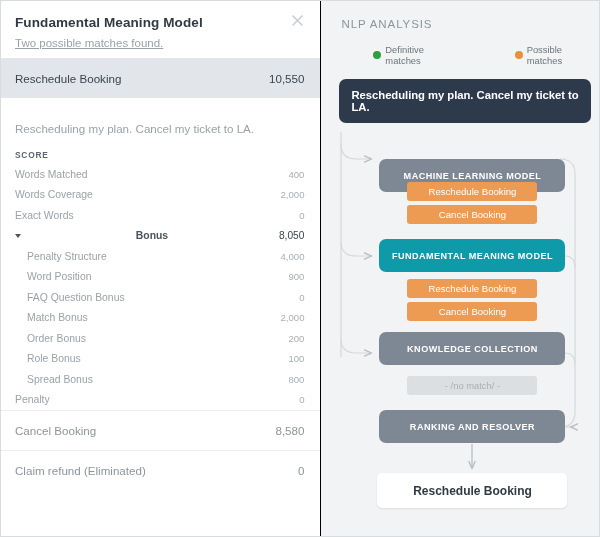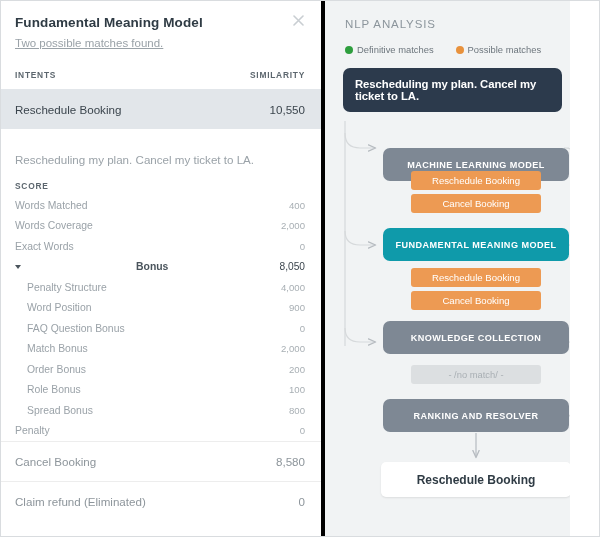--- a/index.html
+++ b/index.html
@@ -127,10 +127,10 @@
   
   #right-panel {
     position: relative;
-    width: 249px;
+    width: 279px;
     height: 100%;
     background: #f1f3f4;
-    border-left: 4px solid #000000;
+    border-left: 1px solid #000000;
     overflow: hidden;
   }
   #nlp-title {

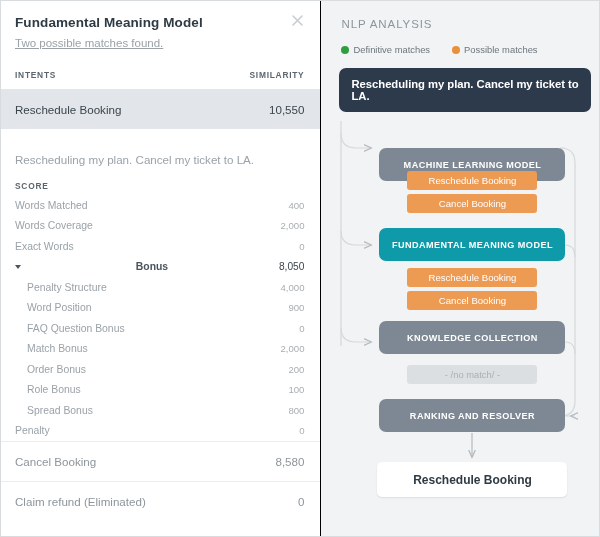--- a/index.html
+++ b/index.html
@@ -146,7 +146,7 @@
     padding: 14px 0 0 20px;
     gap: 22px;
   }
-  .legend-item { display: flex; align-items: center; gap: 4px; }
+  .legend-item { display: flex; align-items: center; gap: 4px; margin-left: 32px; }
   .legend-dot { width: 8px; height: 8px; border-radius: 50%; display: block; }
   .legend-text { font-size: 9.4px; color: #6d767d; }
 

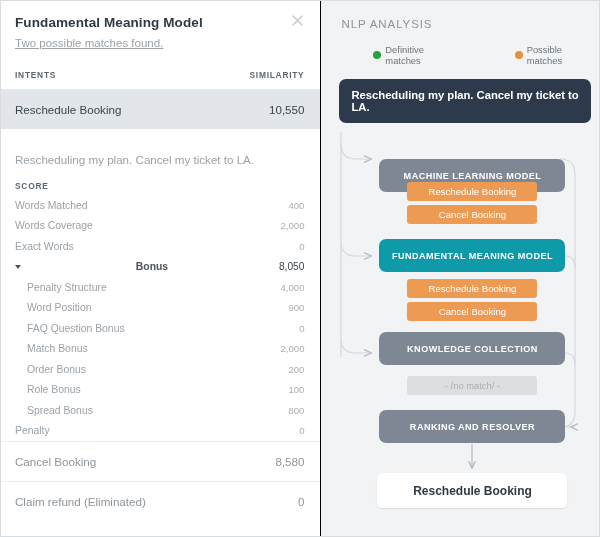--- a/index.html
+++ b/index.html
@@ -232,10 +232,6 @@
       </svg>
     </div>
 
-    <div class="l-pad col-head-row">
-      <span class="col-head">INTENTS</span>
-      <span class="col-head">SIMILARITY</span>
-    </div>
 
     <div class="intent-row selected">
       <span>Reschedule Booking</span>

